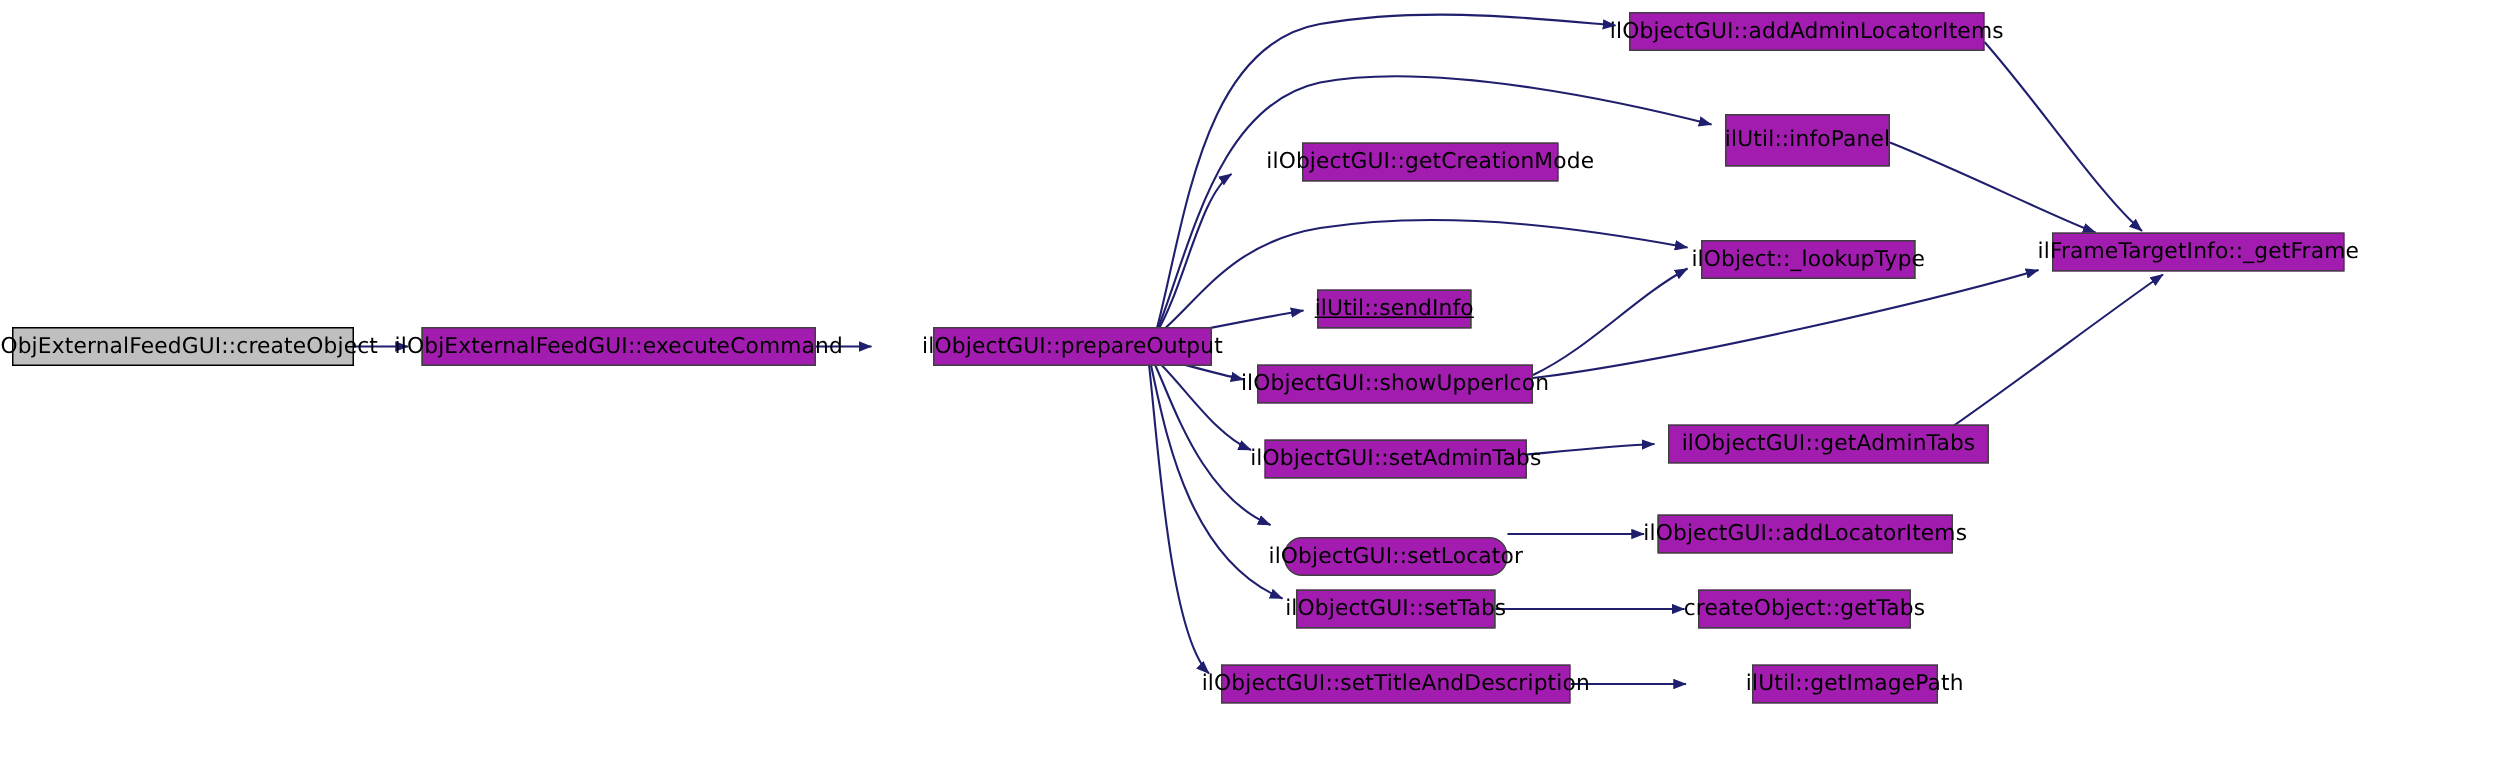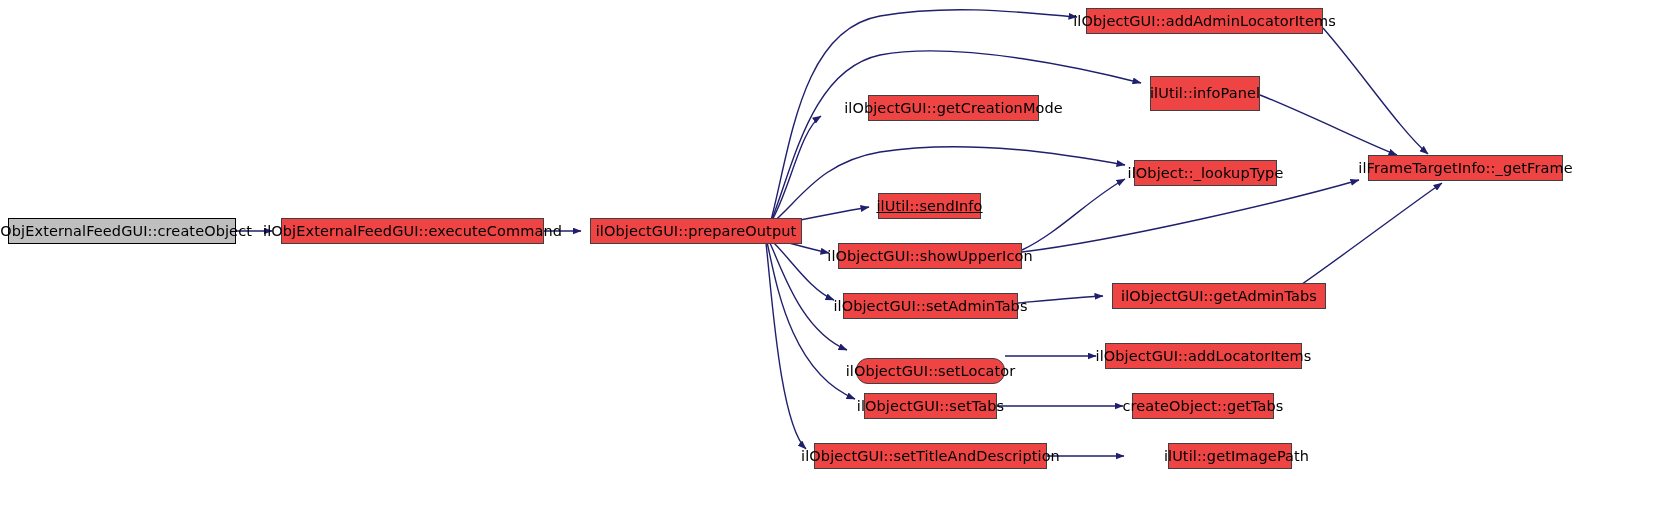--- a/index.html
+++ b/index.html
@@ -29,7 +29,7 @@
     position: absolute;
     box-sizing: border-box;
     border: 1px solid #404040;
-    background: #ef4444;
+    background: #a21caf;
     color: #000000;
     font-size: 14.5px;
     line-height: 1;

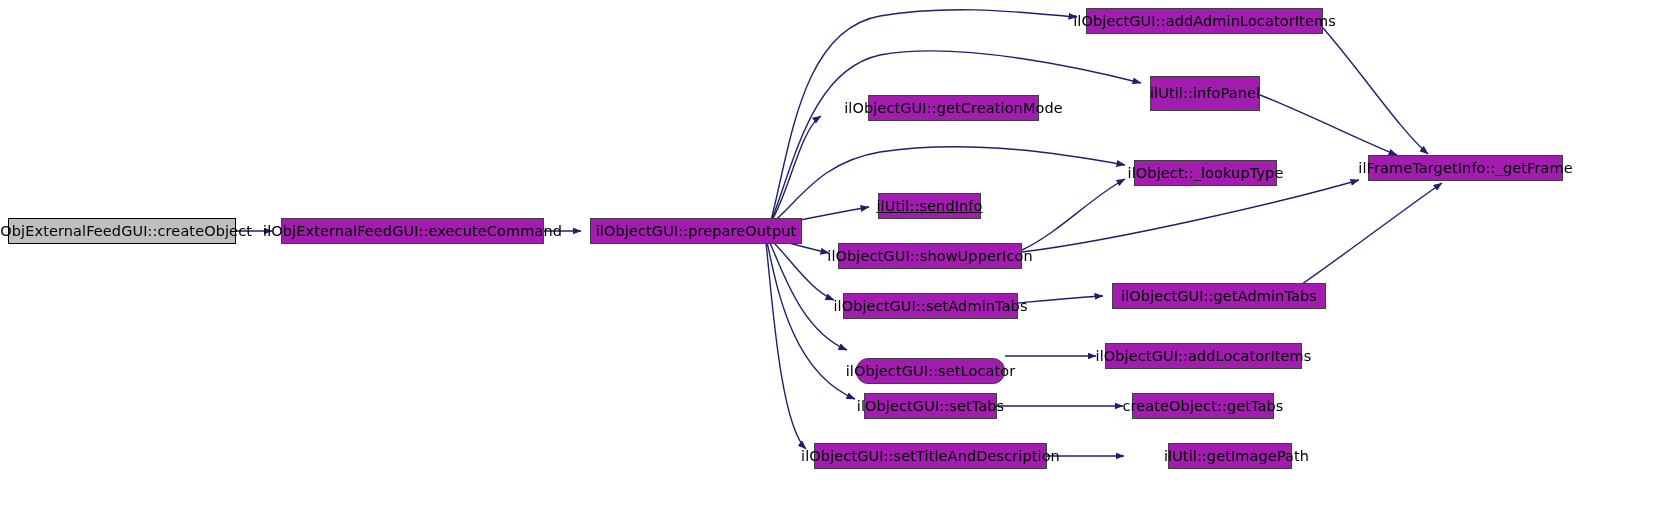--- a/index.html
+++ b/index.html
@@ -92,7 +92,7 @@
       <div class="node" style="left: 281px; top: 218px; width: 263px; height: 26px;">
         <span class="node-label">ilObjExternalFeedGUI::executeCommand</span>
       </div>
-      <div class="node" style="left: 590px; top: 218px; width: 212px; height: 26px;">
+      <div class="node" style="left: 622px; top: 218px; width: 186px; height: 26px;">
         <span class="node-label">ilObjectGUI::prepareOutput</span>
       </div>
       <div class="node" style="left: 830px; top: 95px; width: 171px; height: 26px; margin-left: 38px;">

